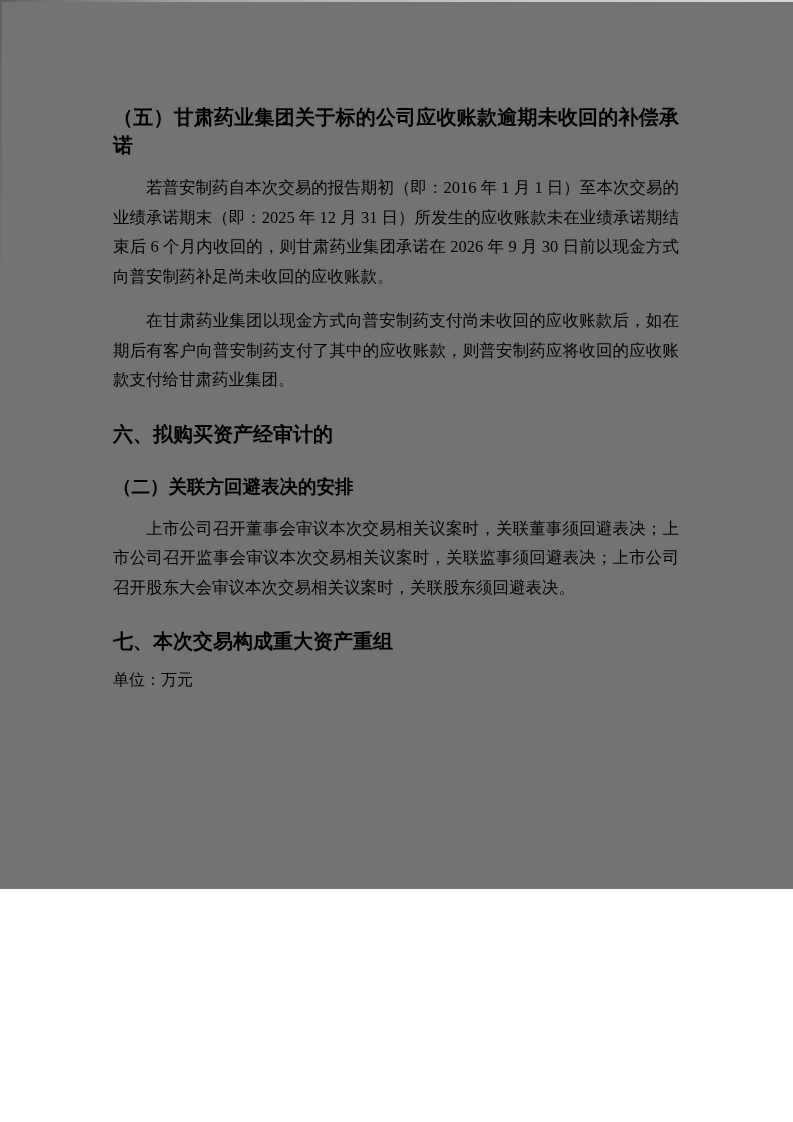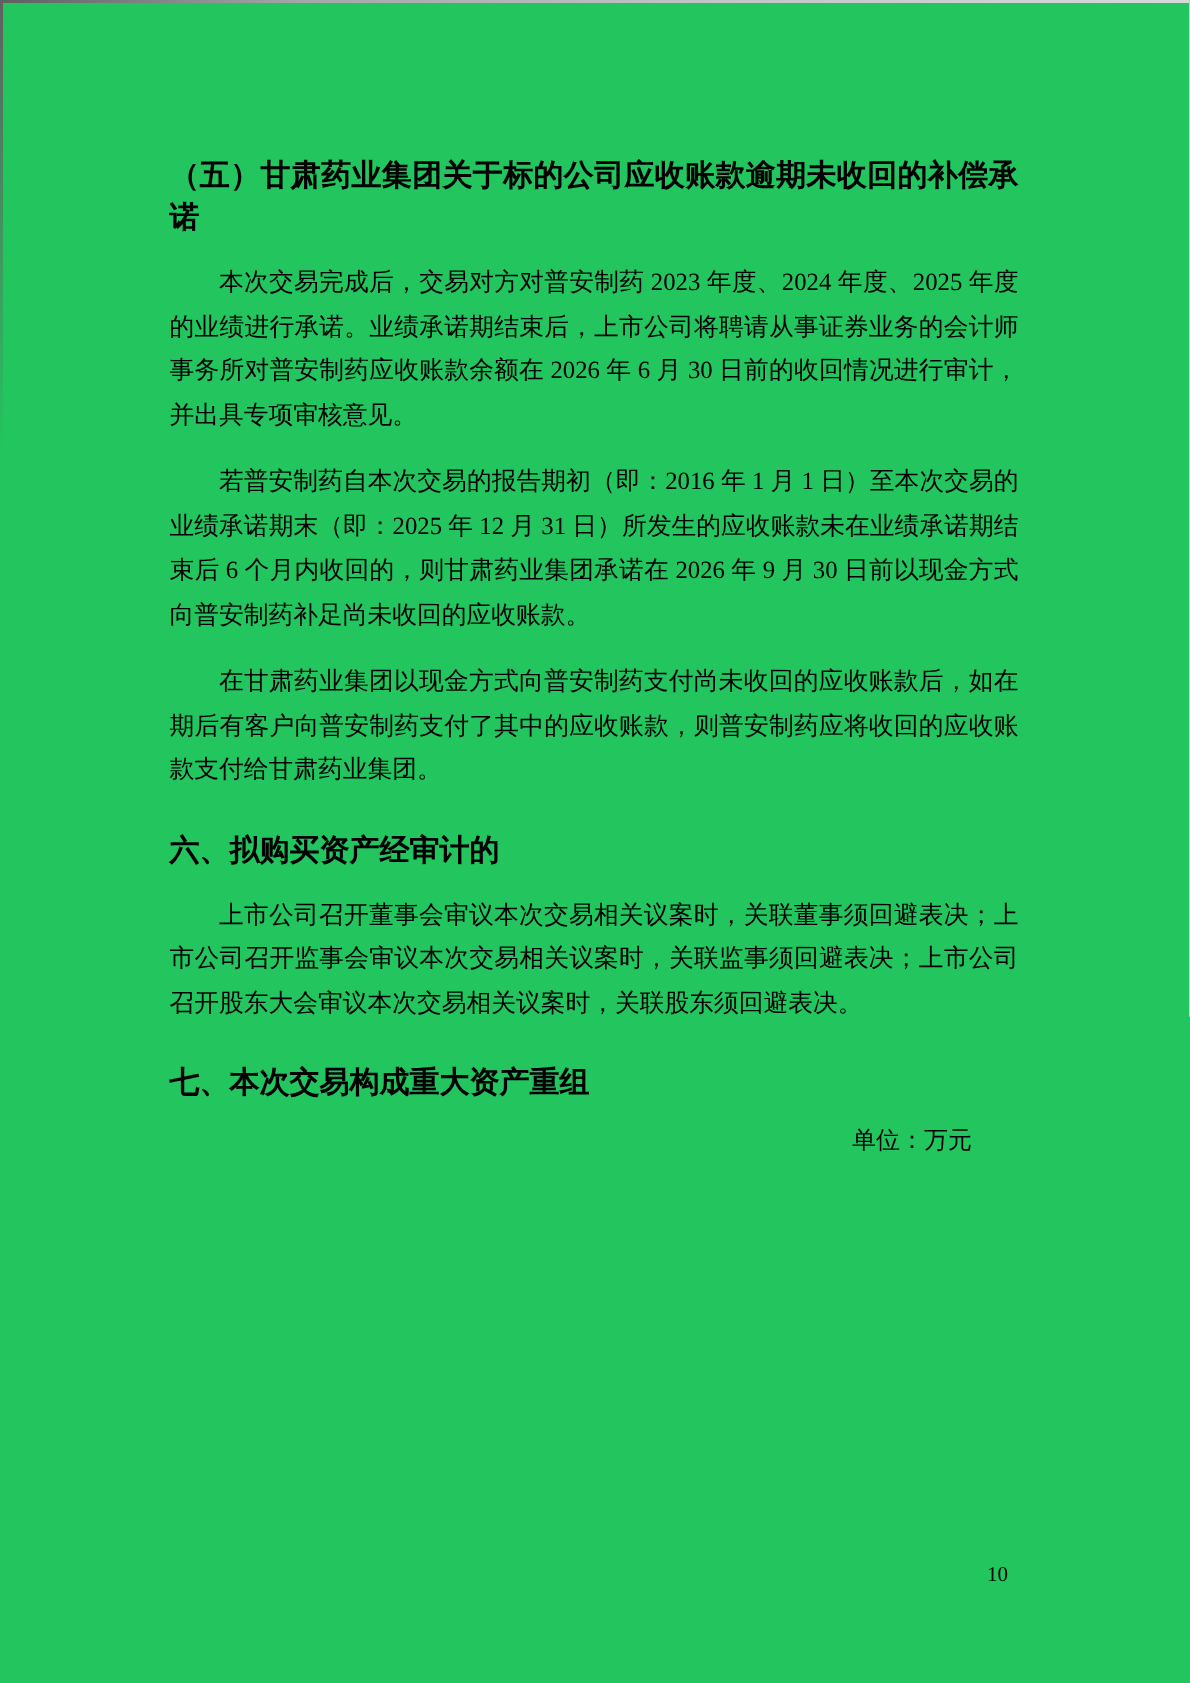--- a/index.html
+++ b/index.html
@@ -10,8 +10,8 @@
   .page {
     position: relative;
     width: 793px;
-    height: 1122px;
-    background: #22c55e;
+    height: 889px;
+    background: #737373;
     color: #000000;
     font-family: "Liberation Serif", "DejaVu Serif", serif;
     overflow: hidden;

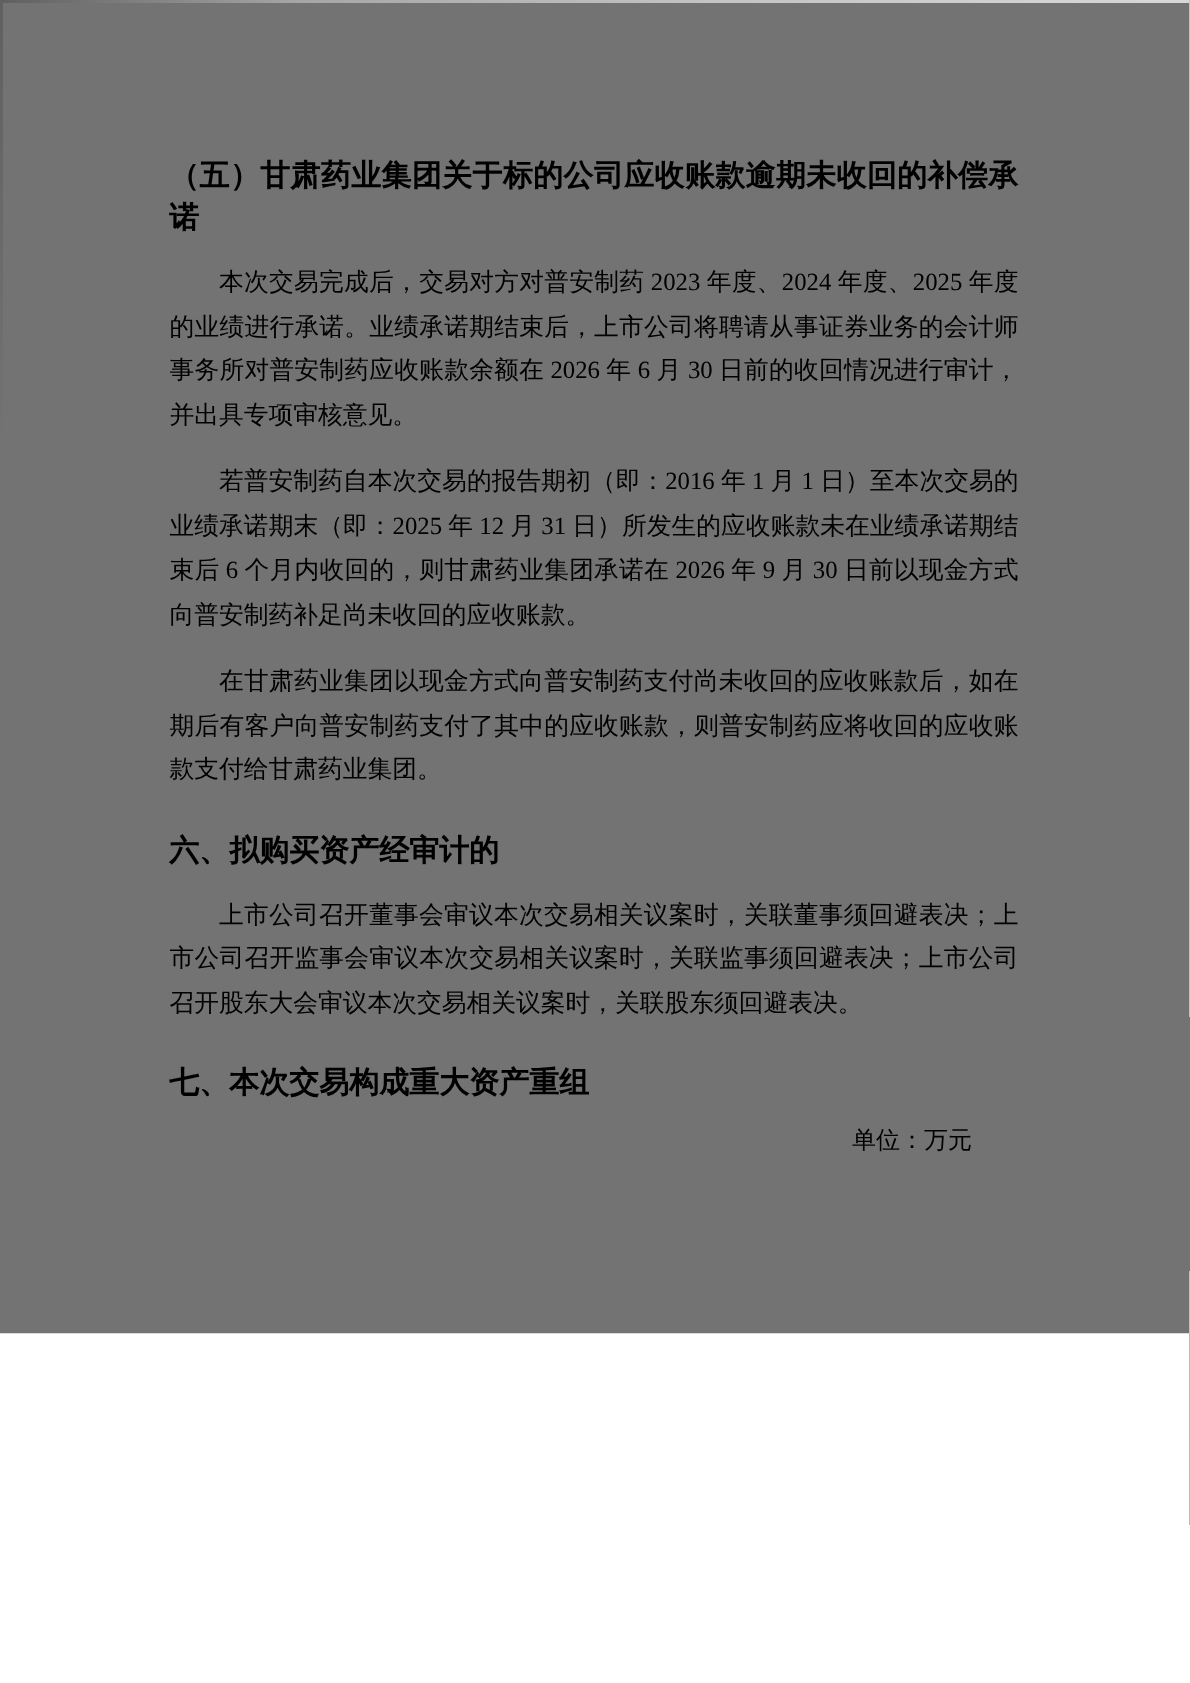--- a/index.html
+++ b/index.html
@@ -89,7 +89,6 @@
 
     <div class="h-major h-first">（五）甘肃药业集团关于标的公司应收账款逾期未收回的补偿承诺</div>
 
-    <p class="para">本次交易完成后，交易对方对普安制药 2023 年度、2024 年度、2025 年度的业绩进行承诺。业绩承诺期结束后，上市公司将聘请从事证券业务的会计师事务所对普安制药应收账款余额在 2026 年 6 月 30 日前的收回情况进行审计，并出具专项审核意见。</p>
 
     <p class="para">若普安制药自本次交易的报告期初（即：2016 年 1 月 1 日）至本次交易的业绩承诺期末（即：2025 年 12 月 31 日）所发生的应收账款未在业绩承诺期结束后 6 个月内收回的，则甘肃药业集团承诺在 2026 年 9 月 30 日前以现金方式向普安制药补足尚未收回的应收账款。</p>
 

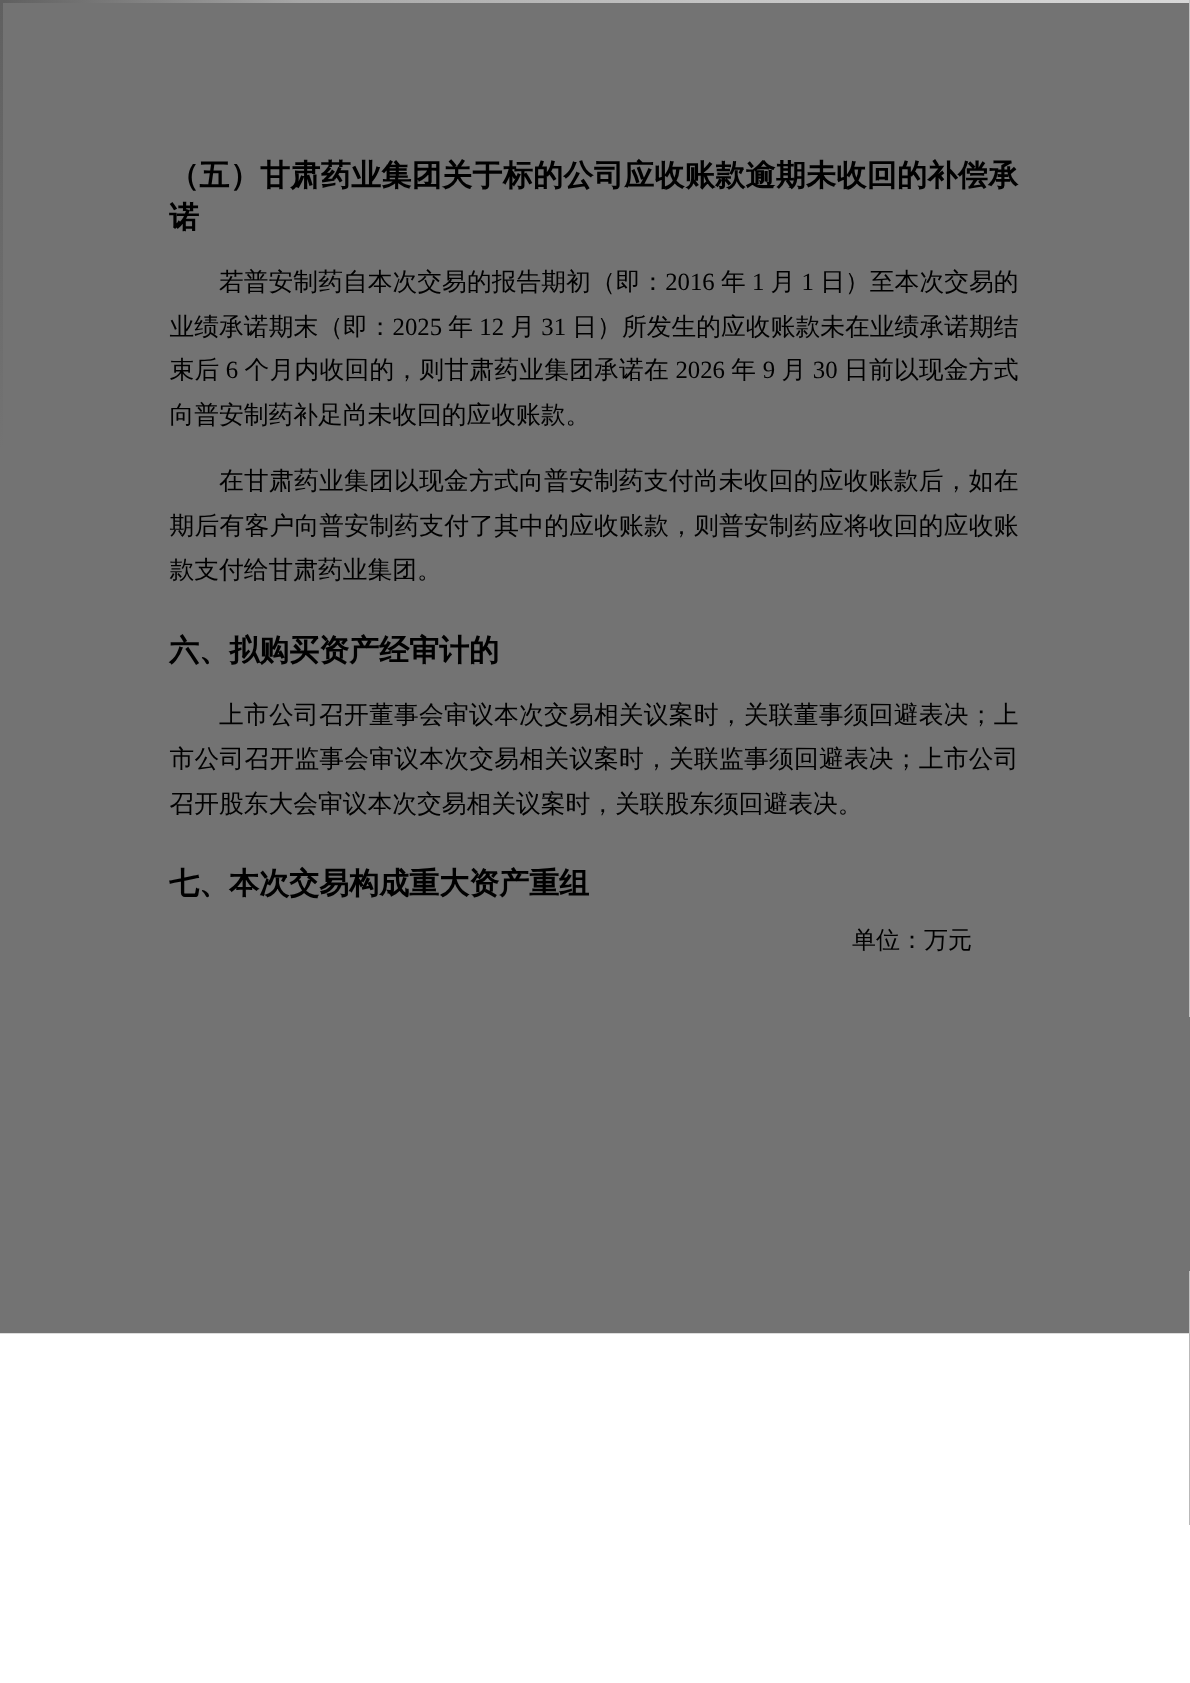--- a/index.html
+++ b/index.html
@@ -98,6 +98,7 @@
 
 
 
+    <div class="h-sub">（二）关联方回避表决的安排</div>
 
     <p class="para">上市公司召开董事会审议本次交易相关议案时，关联董事须回避表决；上市公司召开监事会审议本次交易相关议案时，关联监事须回避表决；上市公司召开股东大会审议本次交易相关议案时，关联股东须回避表决。</p>
 

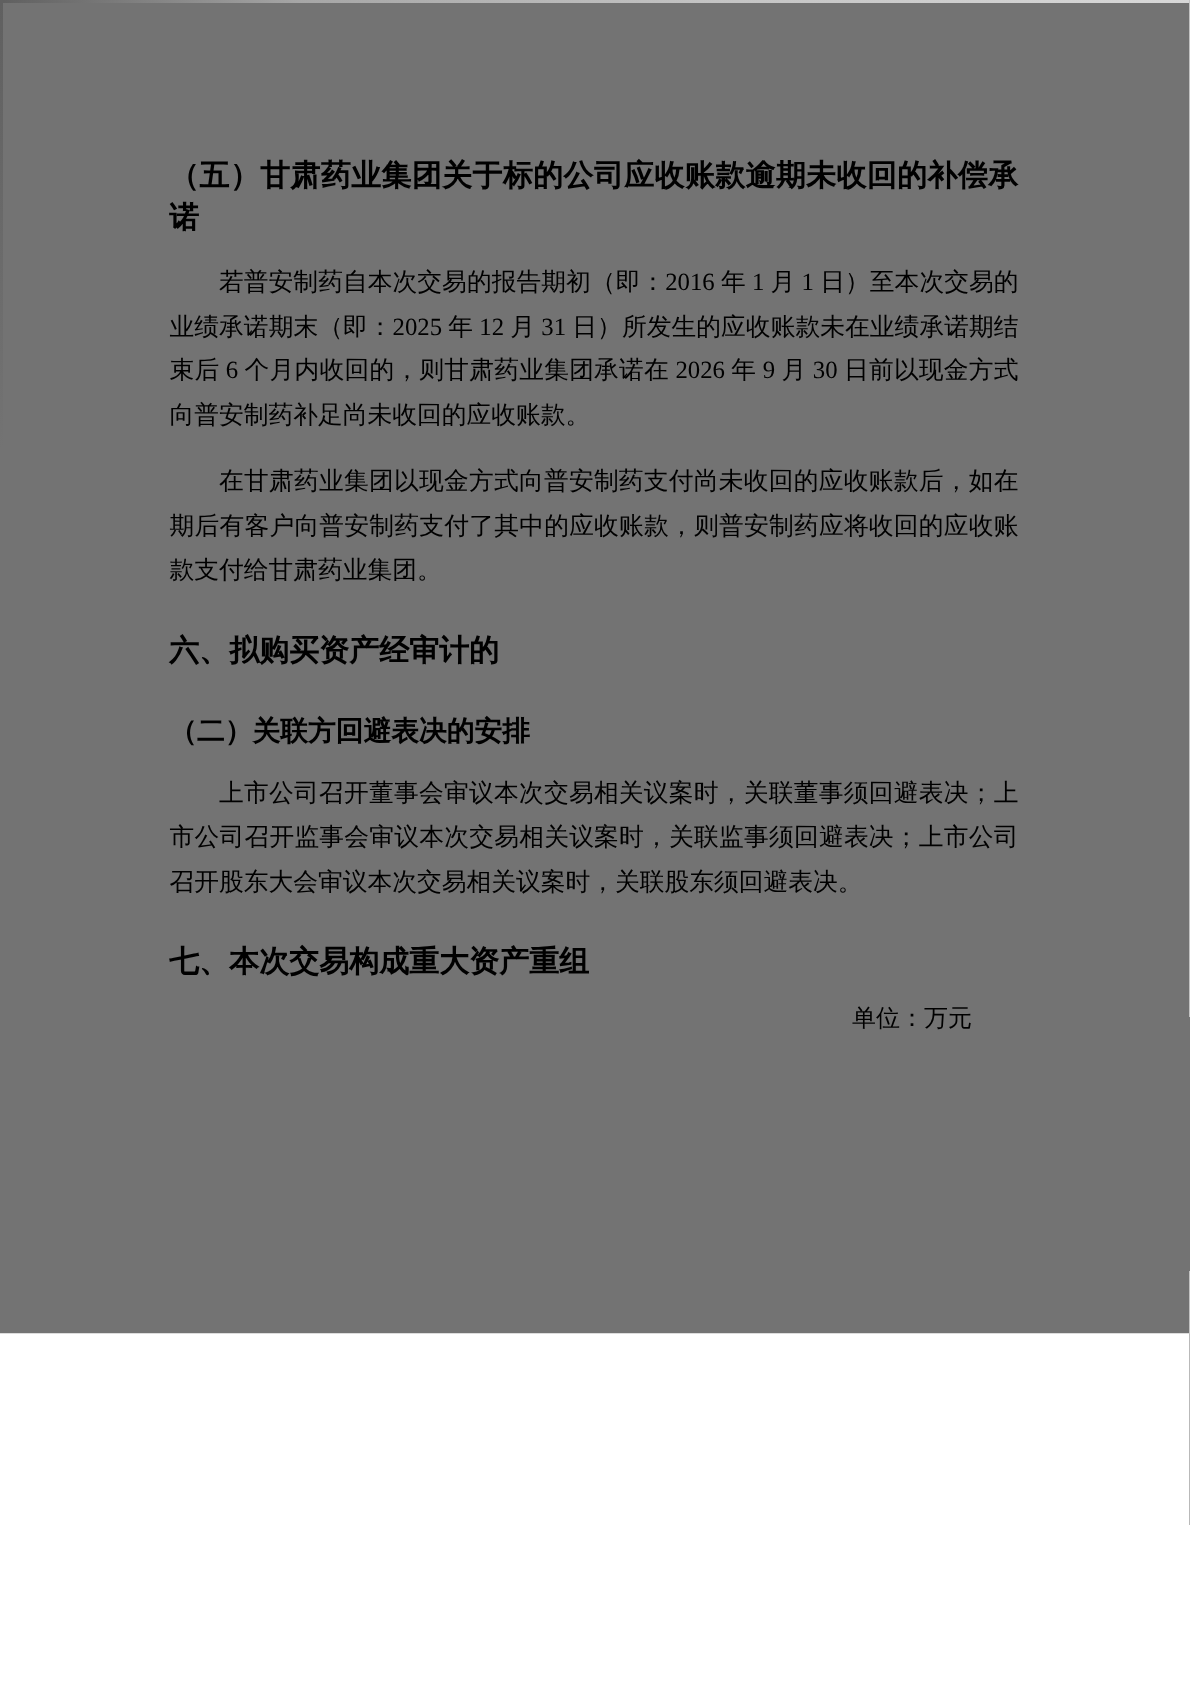--- a/index.html
+++ b/index.html
@@ -65,7 +65,7 @@
   .unit-note {
     font-size: 16px;
     line-height: 22px;
-    text-align: right;
+    text-align: left;
     padding-right: 31px;
     margin-top: 8px;
   }

